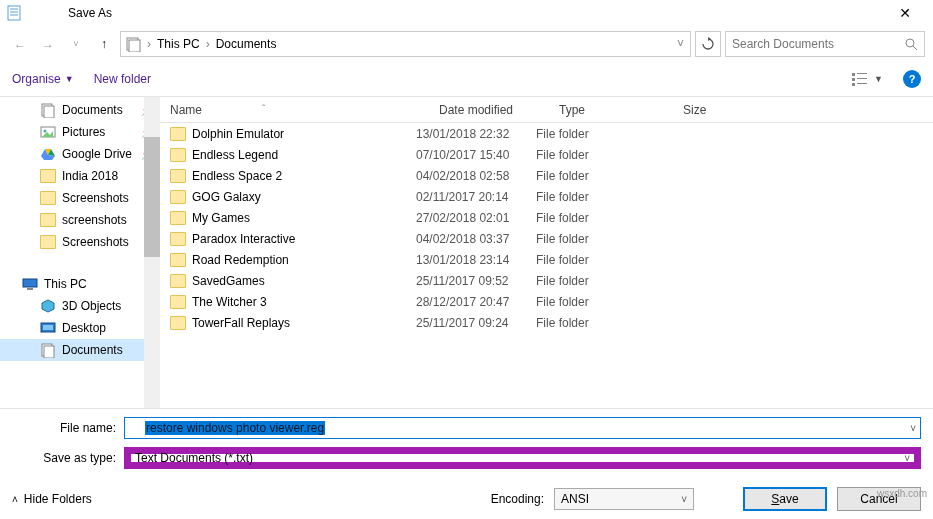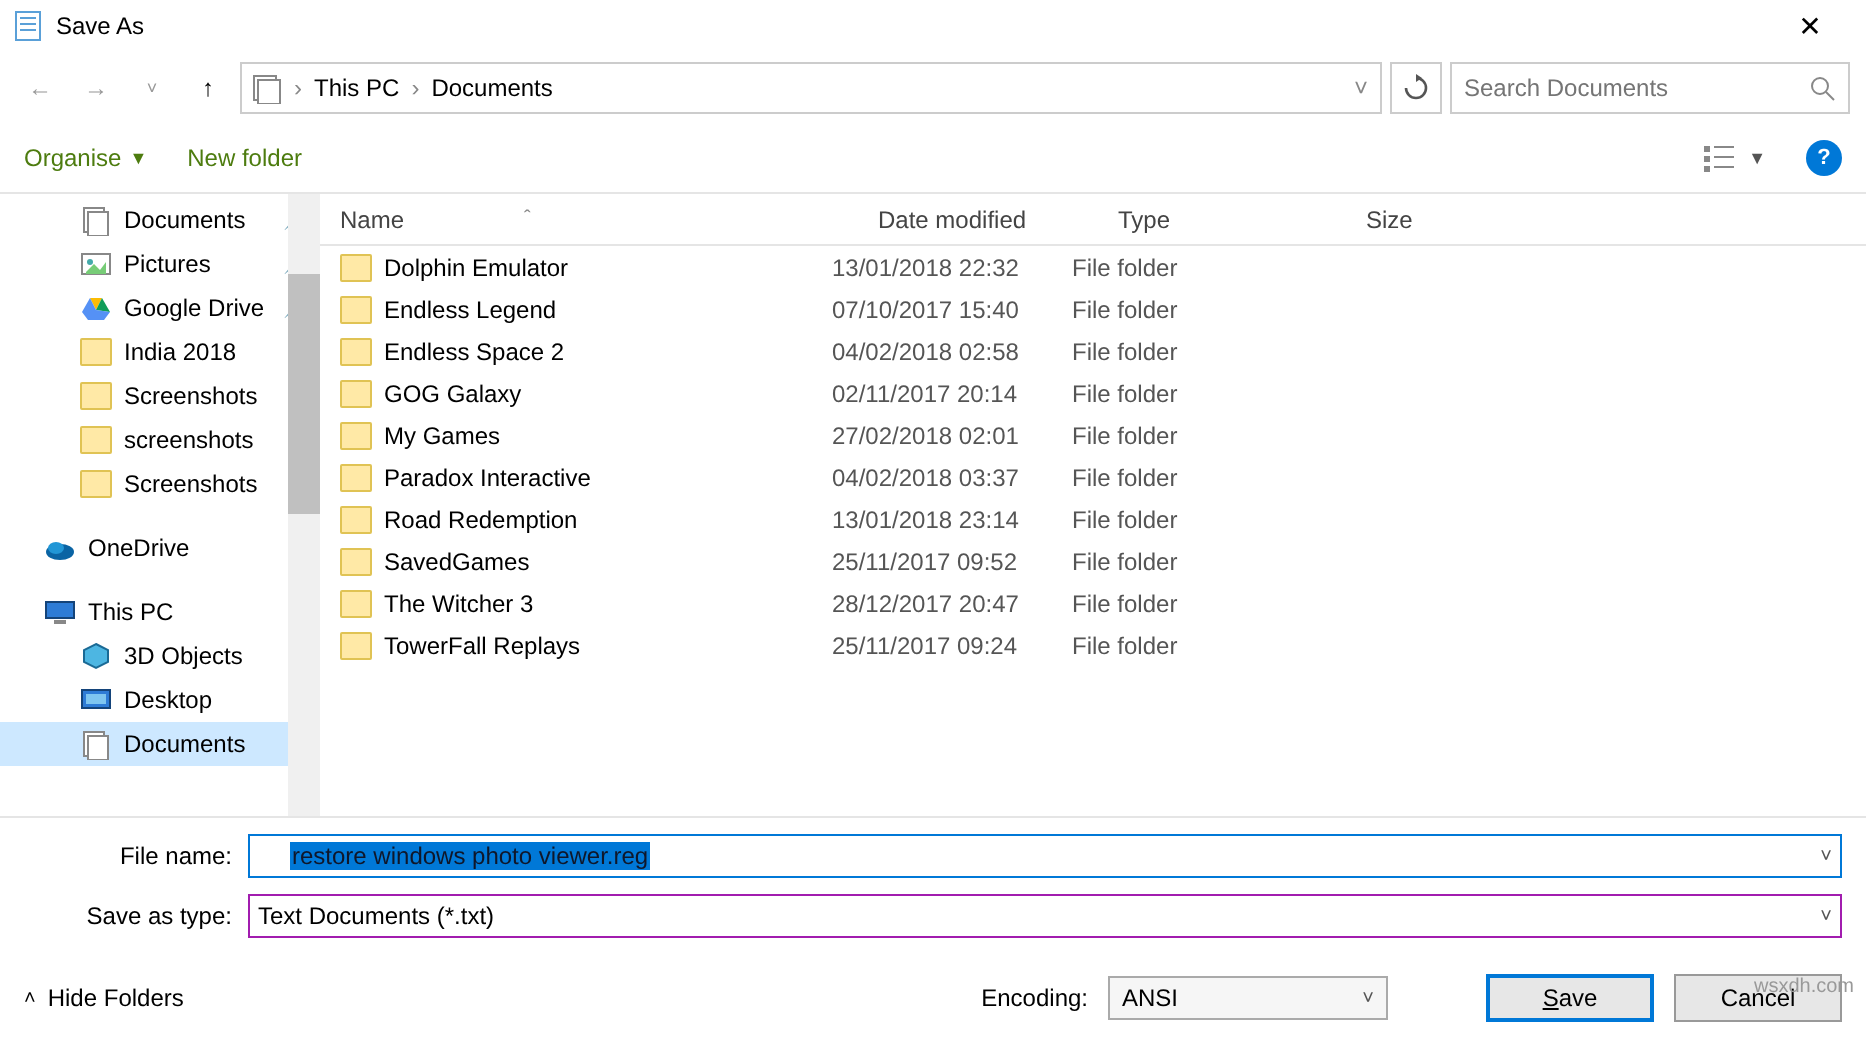--- a/index.html
+++ b/index.html
@@ -6,7 +6,7 @@
     body { width: 933px; height: 519px; background: #fff; overflow: hidden; position: relative; }
 
     
-    .titlebar { display: flex; align-items: center; height: 26px; padding: 0 6px; }
+    .titlebar { display: flex; align-items: center; height: 26px; padding: 0 6px; gap: 40px; }
     .titlebar .app-icon { width: 16px; height: 16px; margin-right: 6px; display: flex; align-items: center; justify-content: center; }
     .titlebar .title { flex: 1; }
     .titlebar .close { width: 44px; text-align: center; font-size: 14px; }

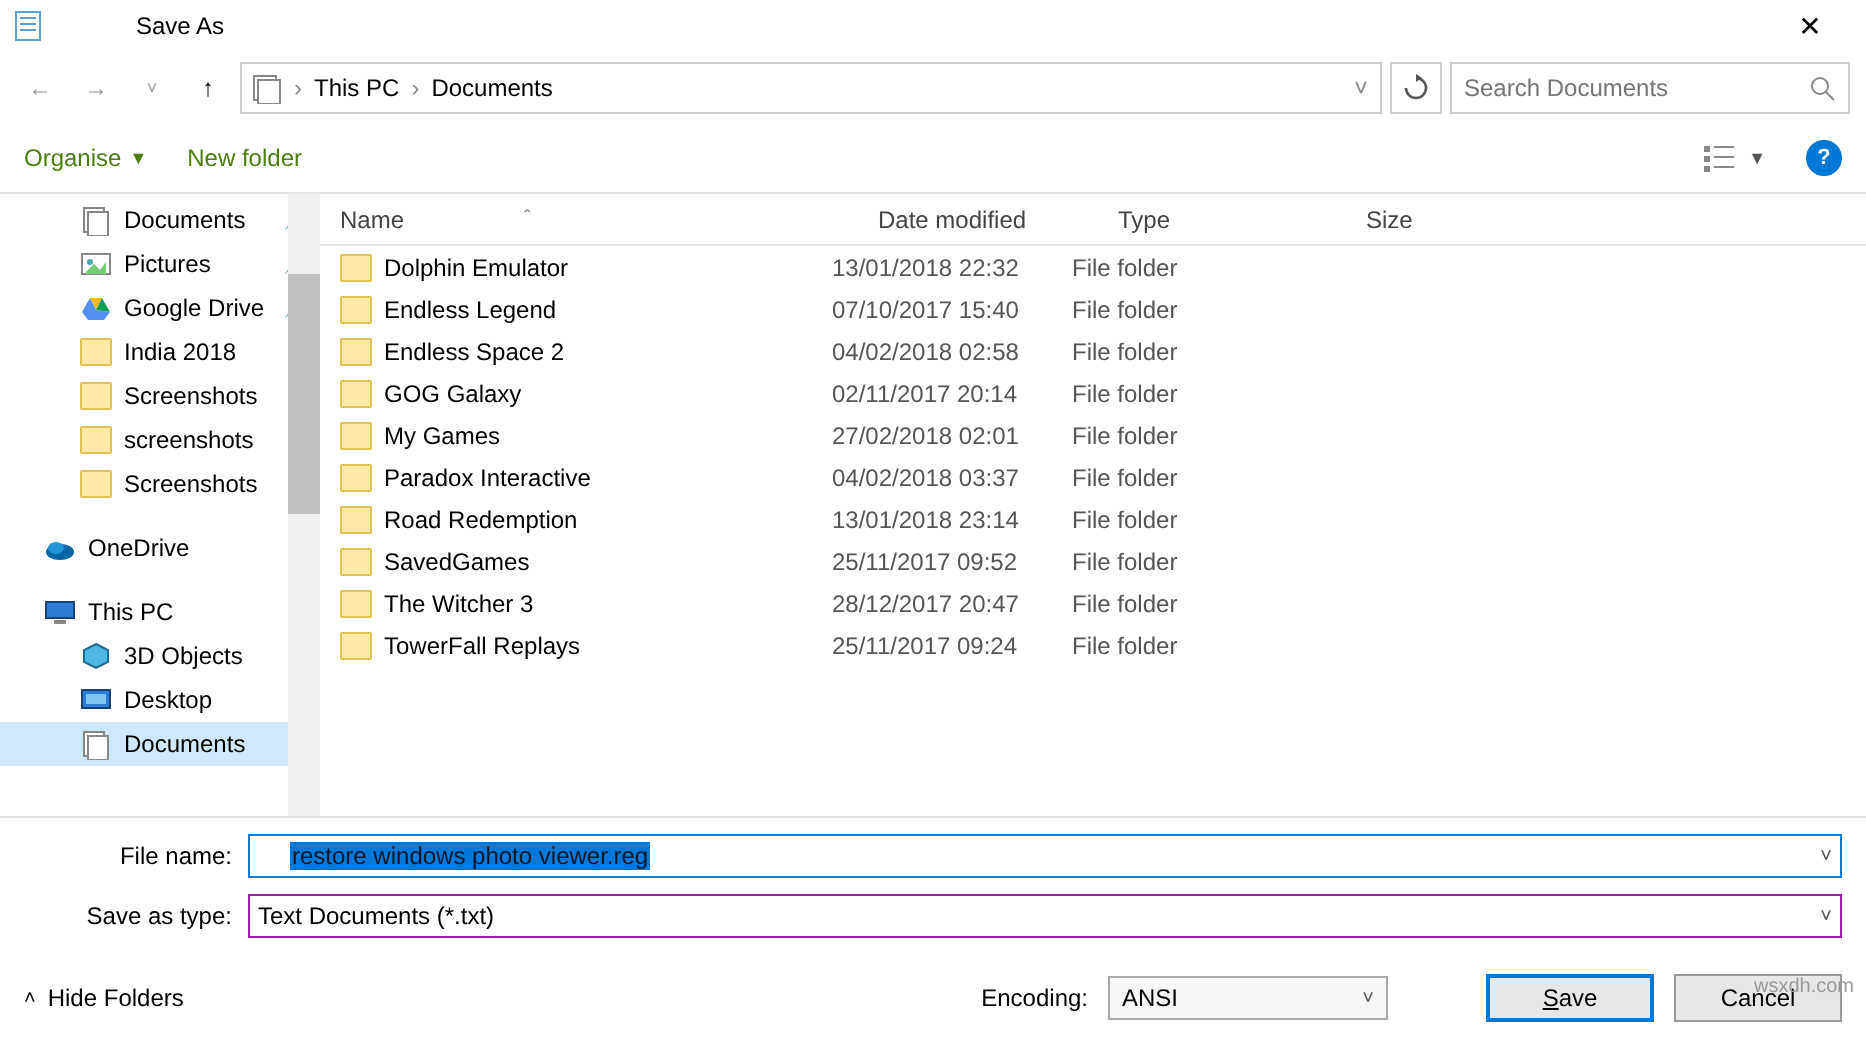--- a/index.html
+++ b/index.html
@@ -24,7 +24,7 @@
 
     
     .toolbar { display: flex; align-items: center; height: 34px; padding: 0 12px; gap: 20px; }
-    .toolbar .tb-item { color: #4d7c0f; display: flex; align-items: center; gap: 4px; }
+    .toolbar .tb-item { color: #4c1d95; display: flex; align-items: center; gap: 4px; }
     .toolbar .spacer { flex: 1; }
     .view-ctl { display: flex; align-items: center; gap: 4px; color: #555; }
     .help { width: 18px; height: 18px; border-radius: 50%; background: #0078d7; color: #fff; display: flex; align-items: center; justify-content: center; font-size: 11px; font-weight: bold; }

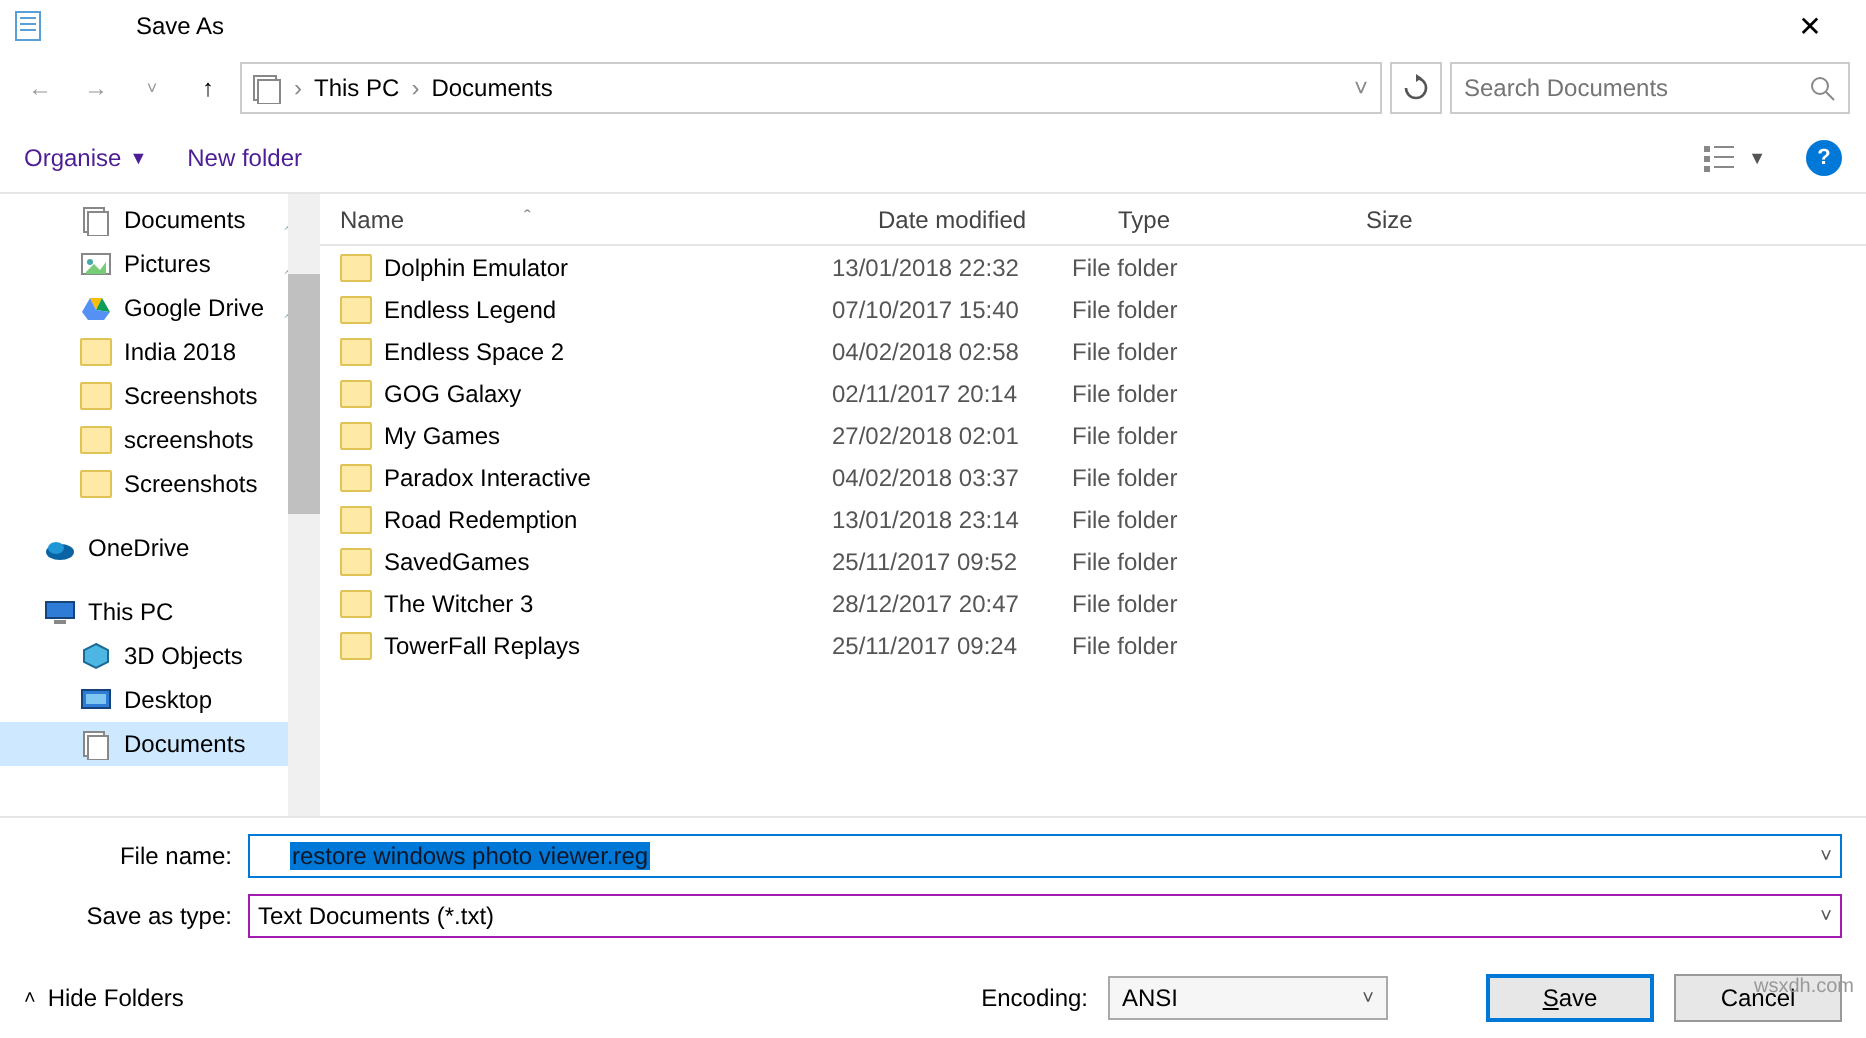--- a/index.html
+++ b/index.html
@@ -214,15 +214,6 @@
           <span>Screenshots</span>
         </div>
         <div style="height: 10px;"></div>
-        <div class="tree-item lvl1">
-          <span class="tree-icon">
-            <svg width="16" height="16">
-              <ellipse cx="8" cy="10" rx="7" ry="4" fill="#0a64a4"></ellipse>
-              <ellipse cx="6" cy="8" rx="4" ry="3" fill="#2196d6"></ellipse>
-            </svg>
-          </span>
-          <span>OneDrive</span>
-        </div>
         <div style="height: 10px;"></div>
         <div class="tree-item lvl1">
           <span class="tree-icon">

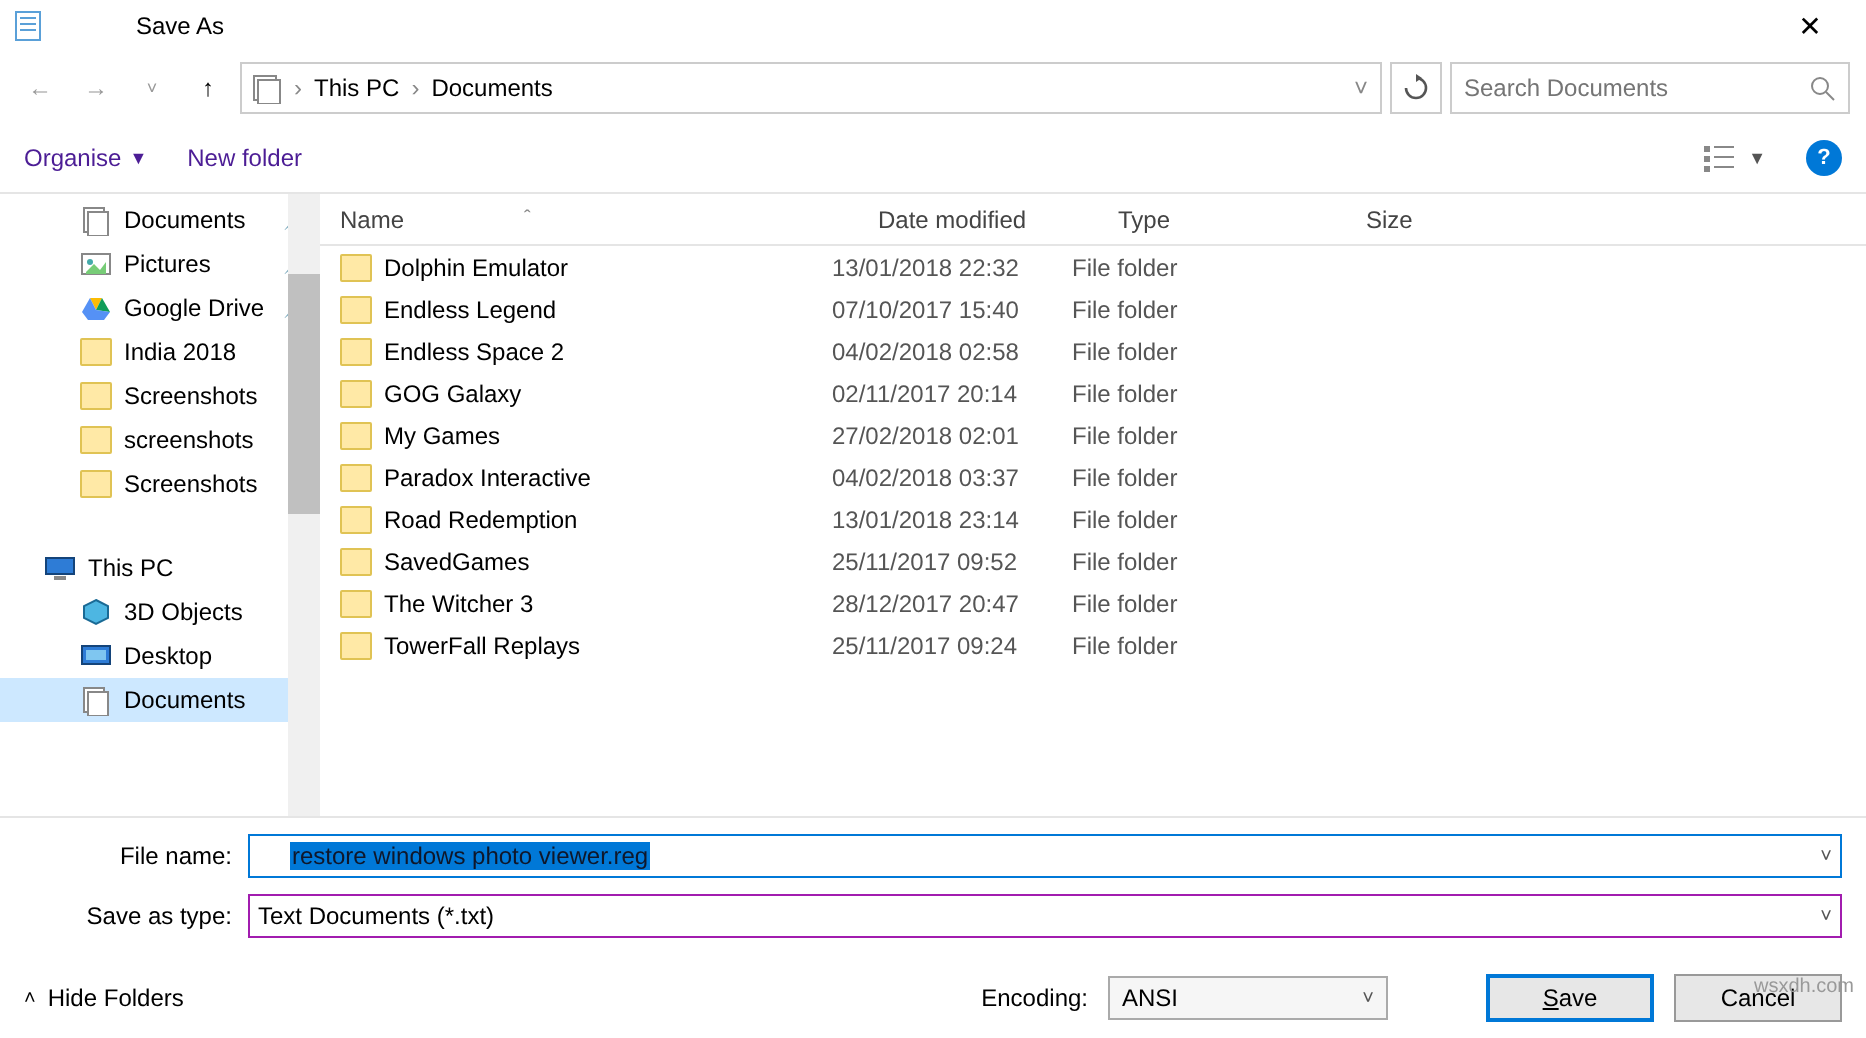--- a/index.html
+++ b/index.html
@@ -64,7 +64,7 @@
     .form-row label { width: 112px; text-align: right; padding-right: 8px; }
     .filename-input { flex: 1; height: 22px; border: 1px solid #0078d7; padding: 0 4px; display: flex; align-items: center; }
     .filename-input .selected-text { background: #0078d7; color: #0f172a; padding: 0 1px; margin-left: 16px; }
-    .combo { flex: 1; height: 22px; border: 1px solid #a21caf; display: flex; align-items: center; padding: 0 4px; }
+    .combo { flex: 1; height: 22px; border: 7px solid #a21caf; display: flex; align-items: center; padding: 0 4px; }
     .drop-arrow { margin-left: auto; color: #555; font-size: 10px; }
 
     

